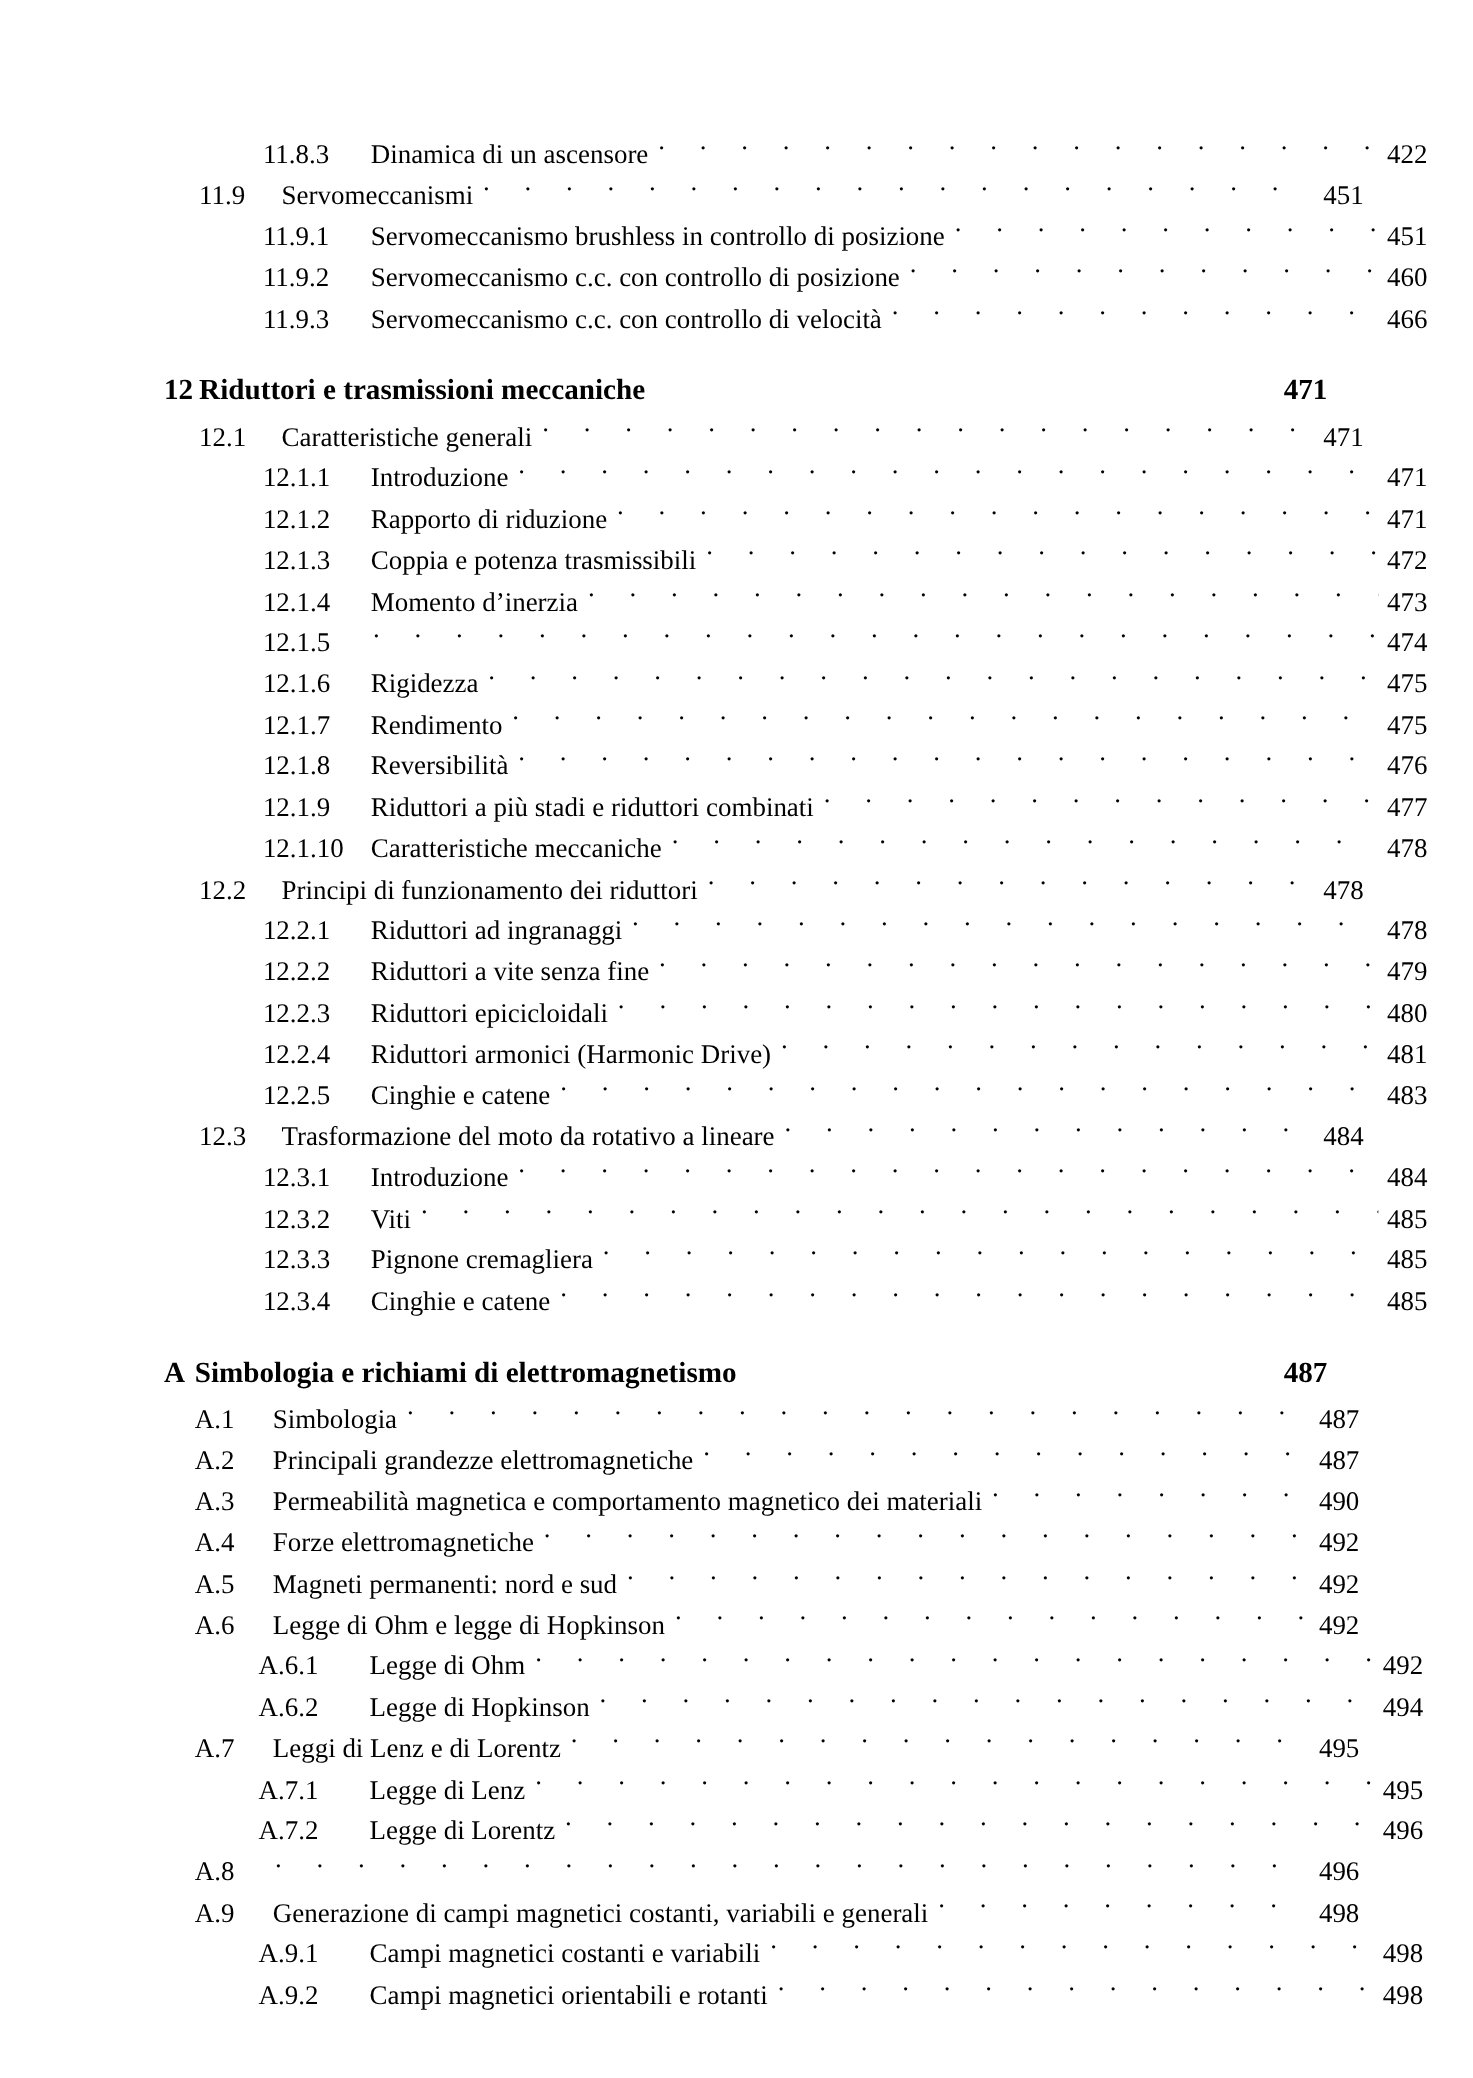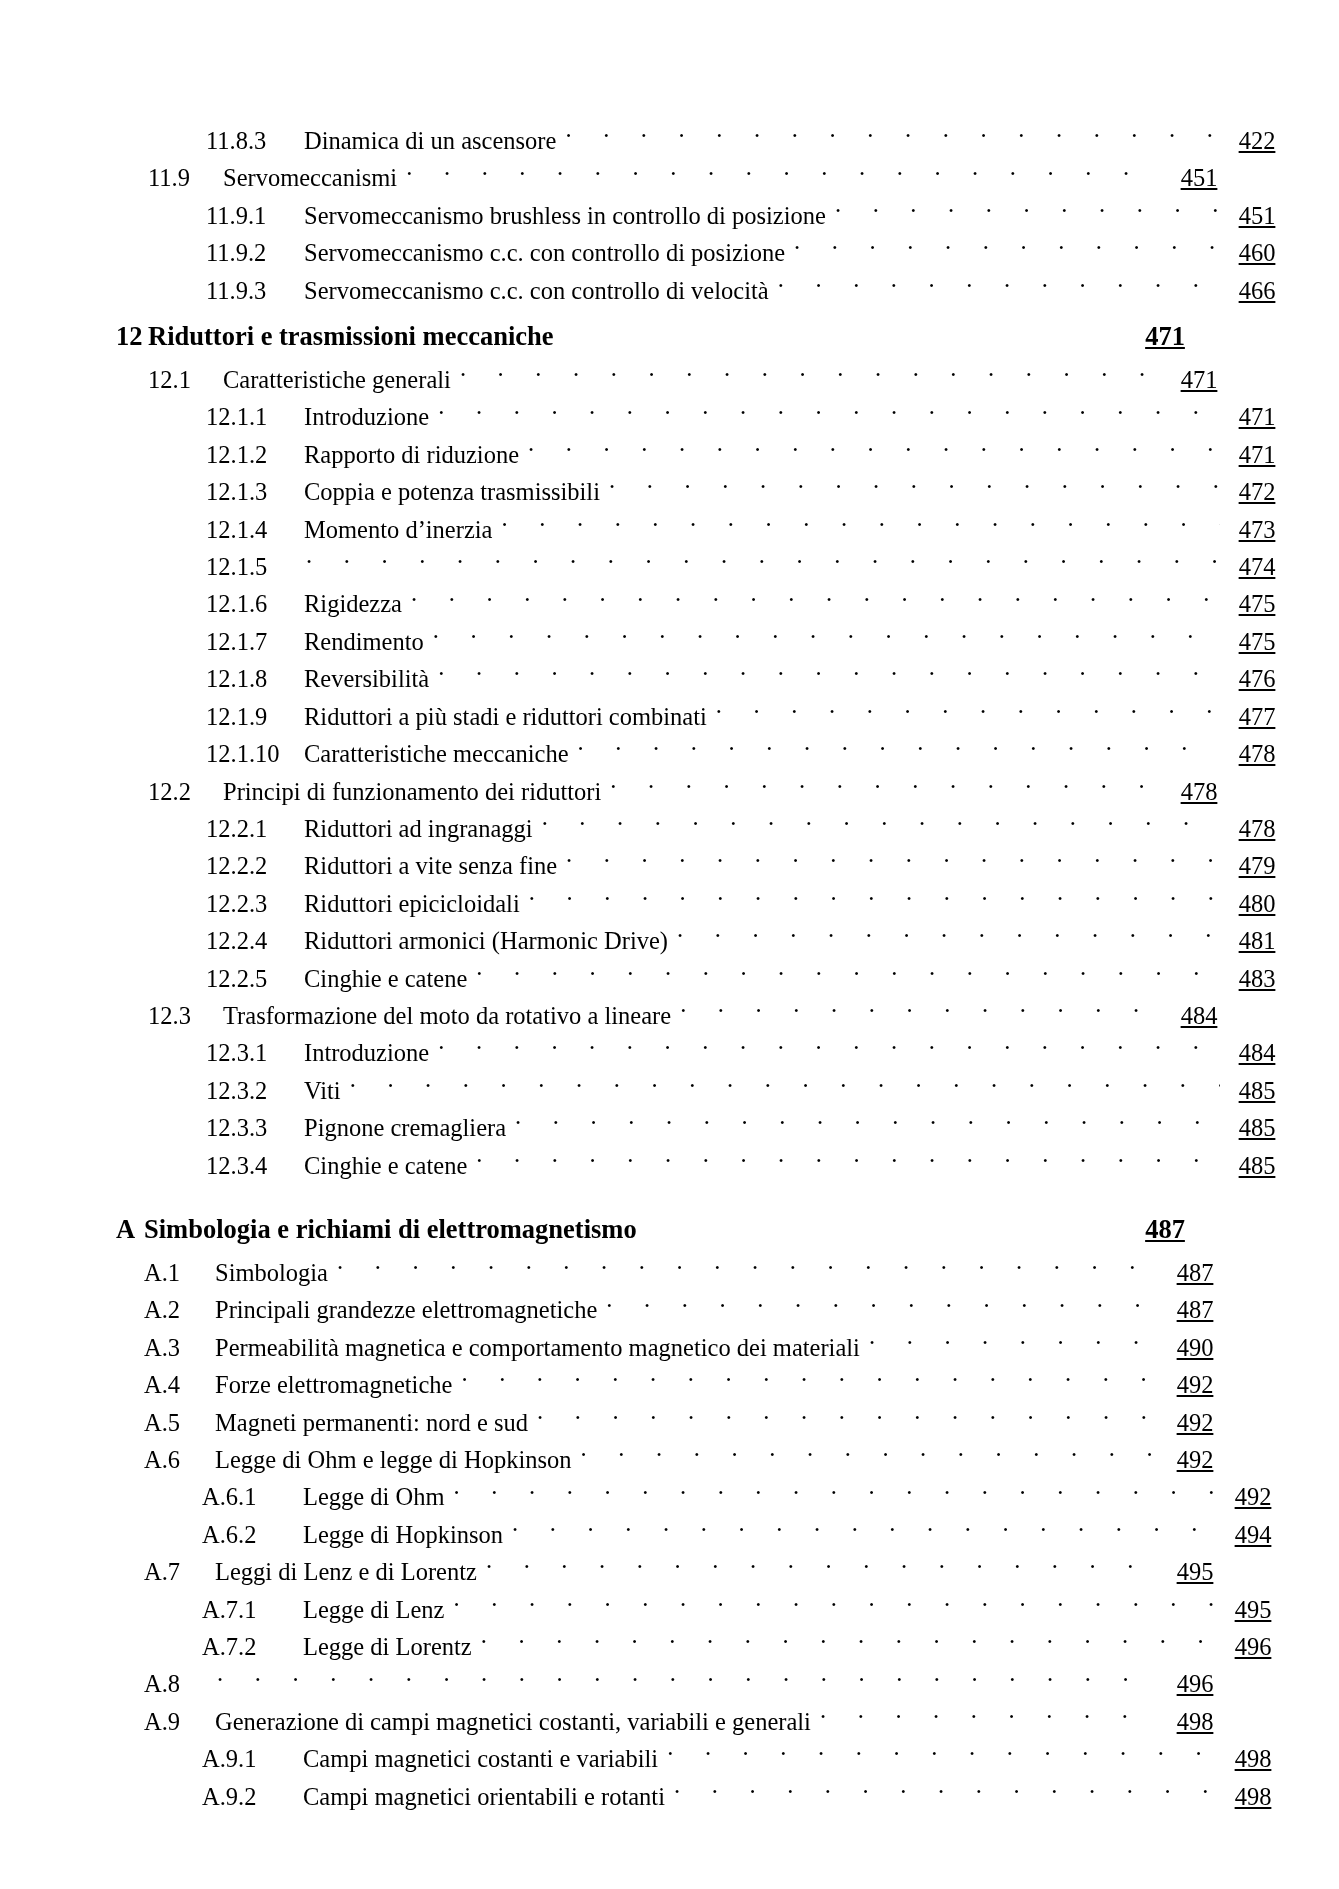--- a/index.html
+++ b/index.html
@@ -22,7 +22,7 @@
   }
   .toc {
     position: absolute;
-    left: 116px;
+    left: 149px;
     top: 122px;
     width: 1080px;
   }

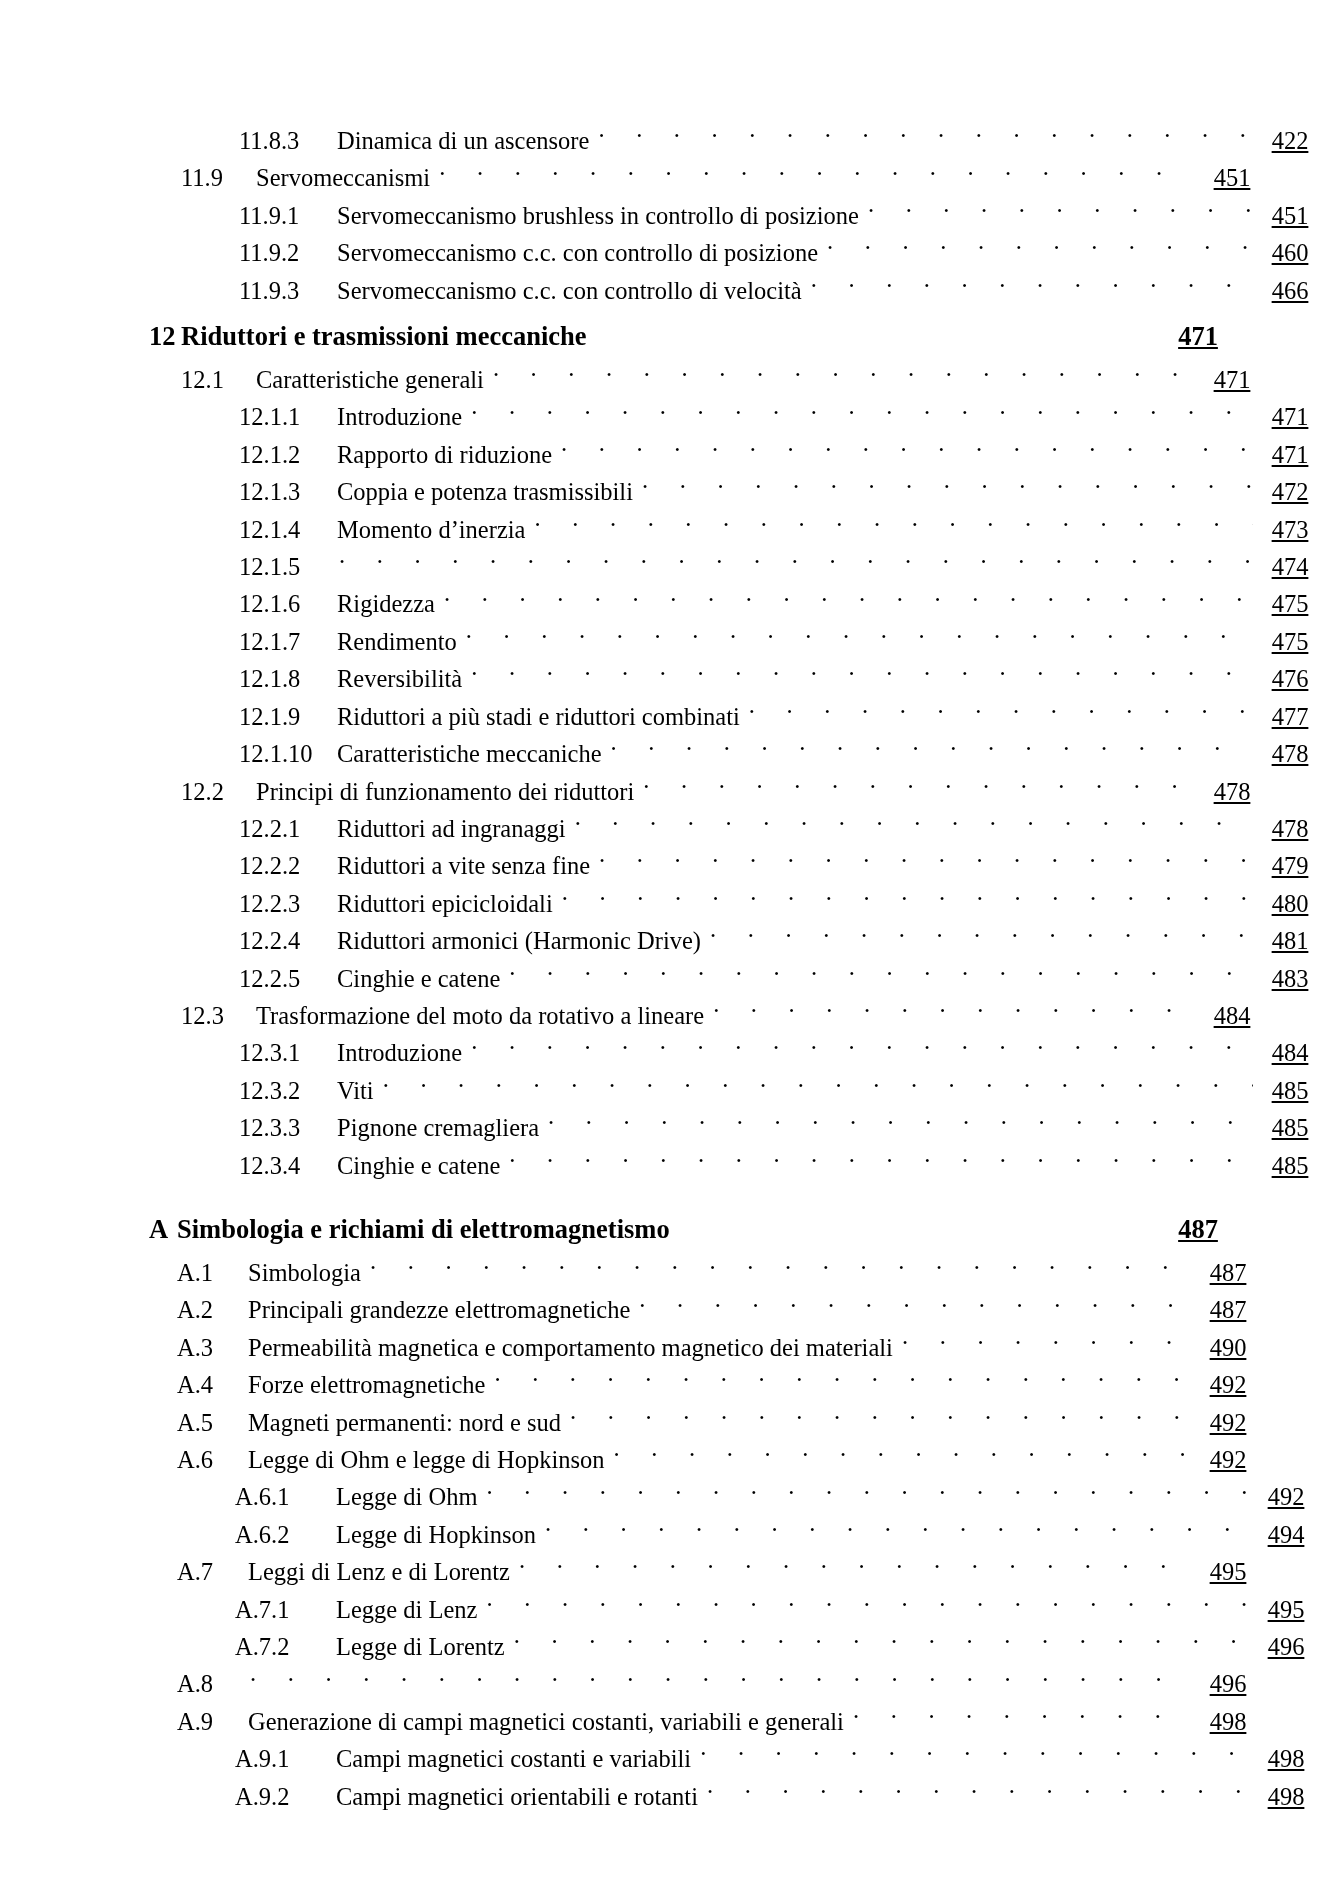--- a/index.html
+++ b/index.html
@@ -63,10 +63,9 @@
   }
   .entry .page-no {
     flex: 0 0 auto;
-    text-align: center;
+    text-align: left;
     padding-left: 6px;
     min-width: 58px;
-    text-decoration: underline;
   }
 
   

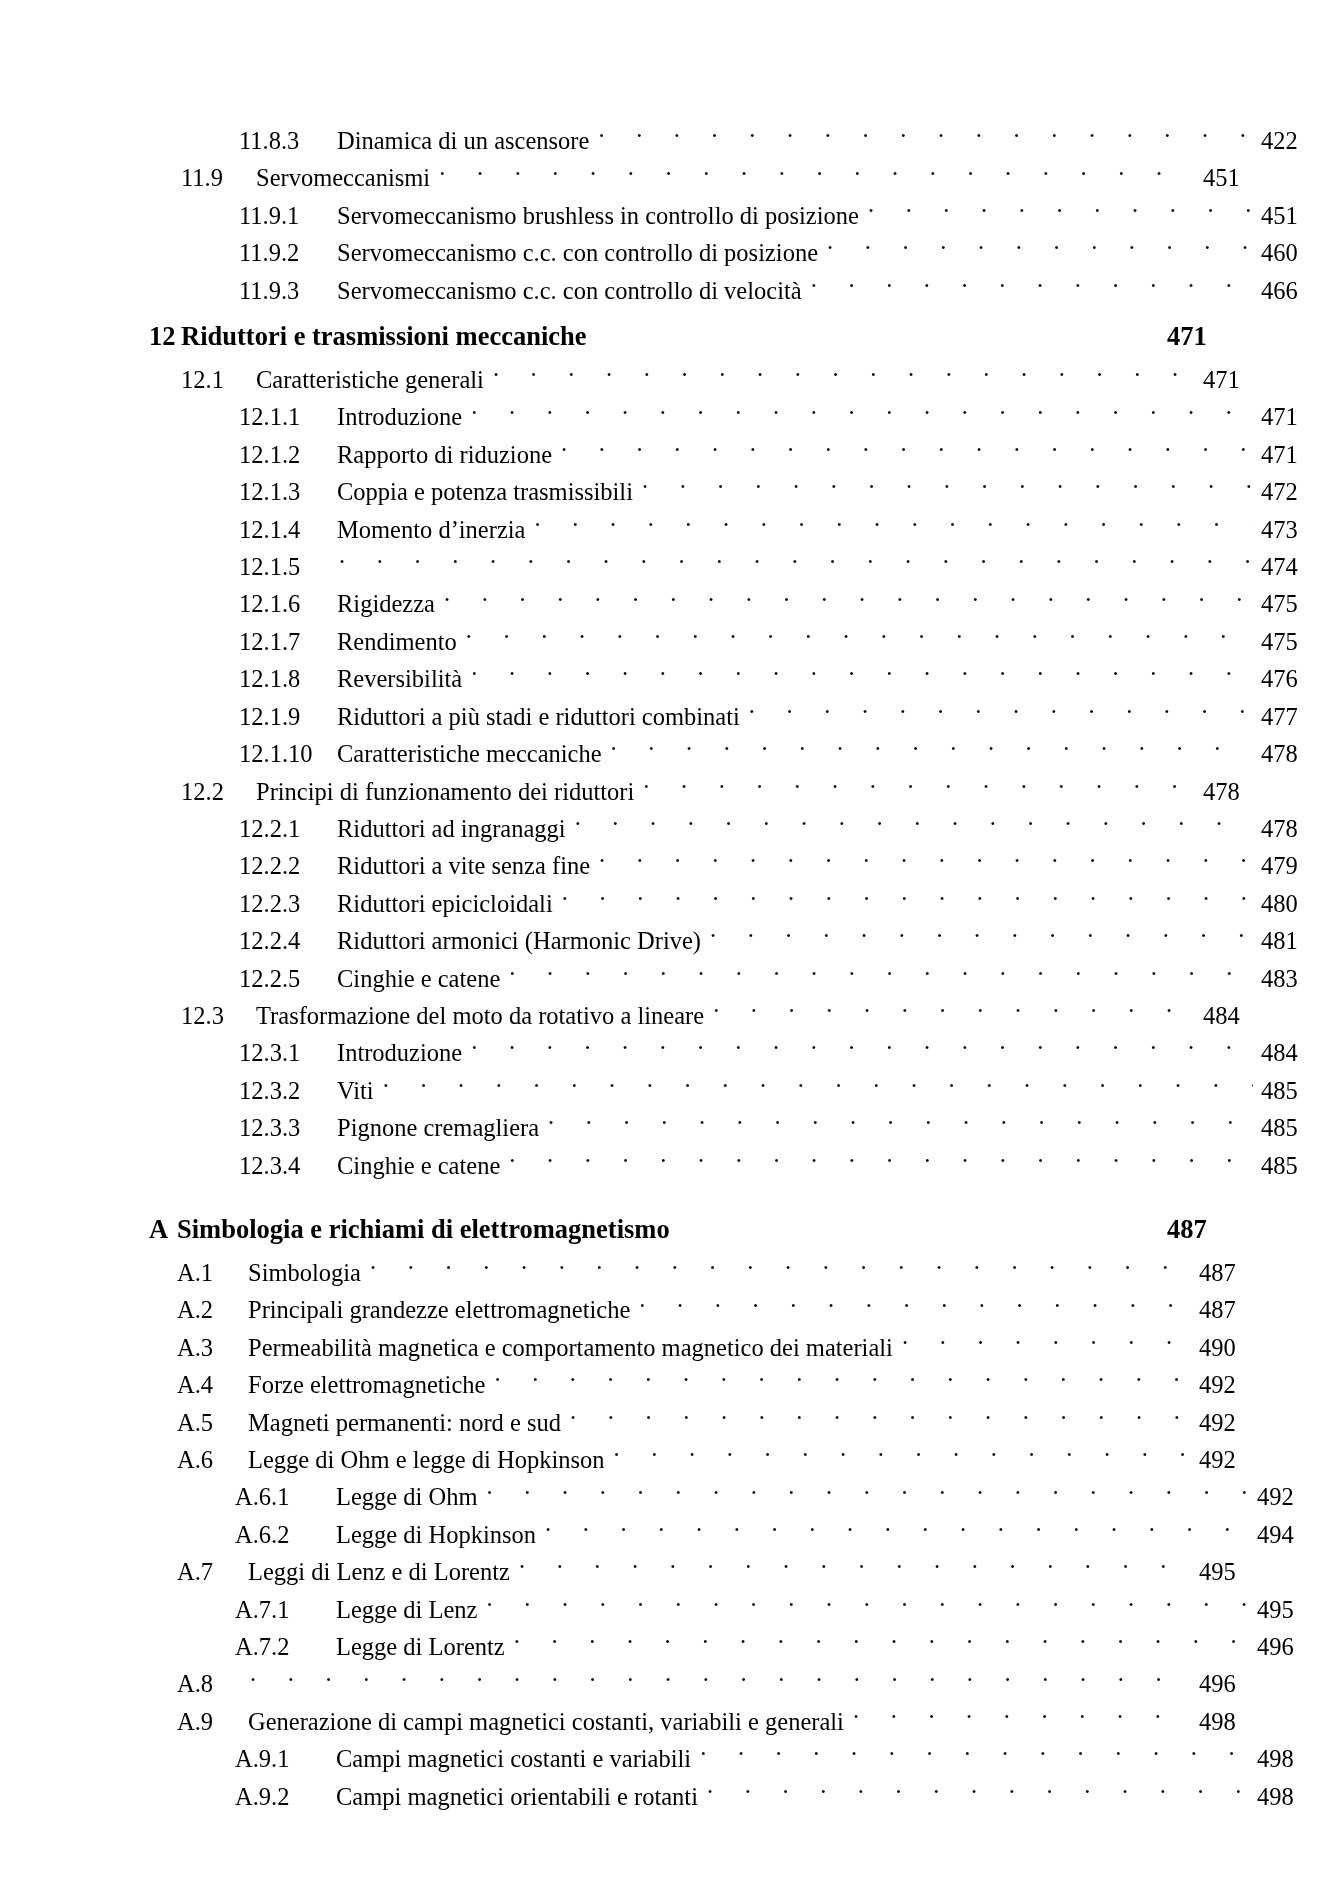--- a/index.html
+++ b/index.html
@@ -73,7 +73,7 @@
     font-weight: bold;
     font-size: 26.5px;
     line-height: 38px;
-    margin-top: 8px;
+    margin-top: 26px;
     margin-bottom: 6px;
   }
   .lvl-chapter .num { flex: 0 0 32px; padding-right: 0; }

